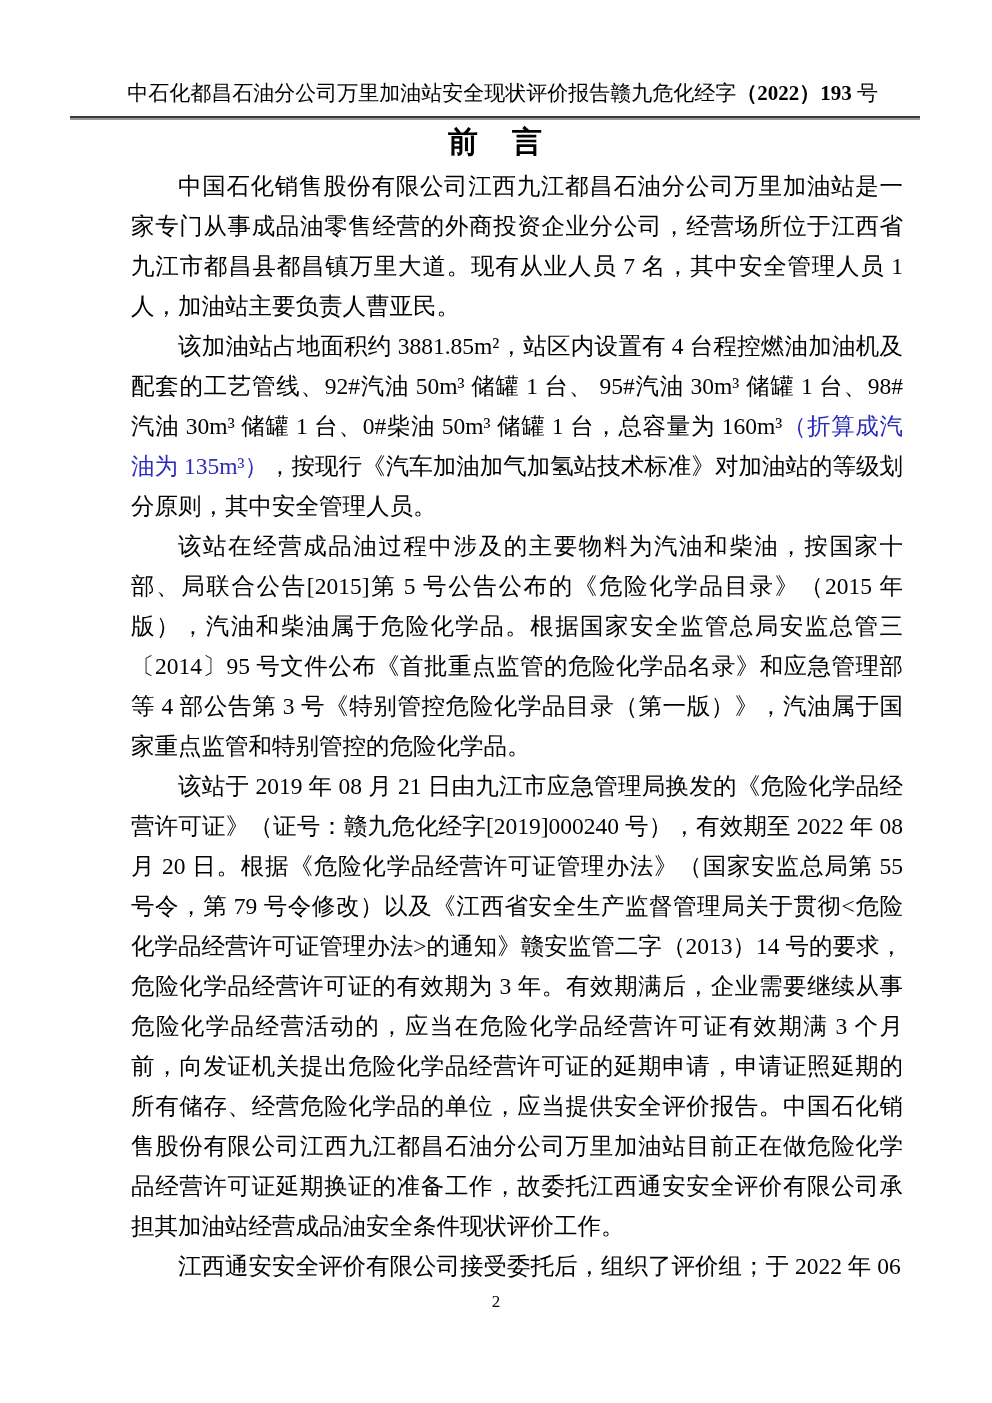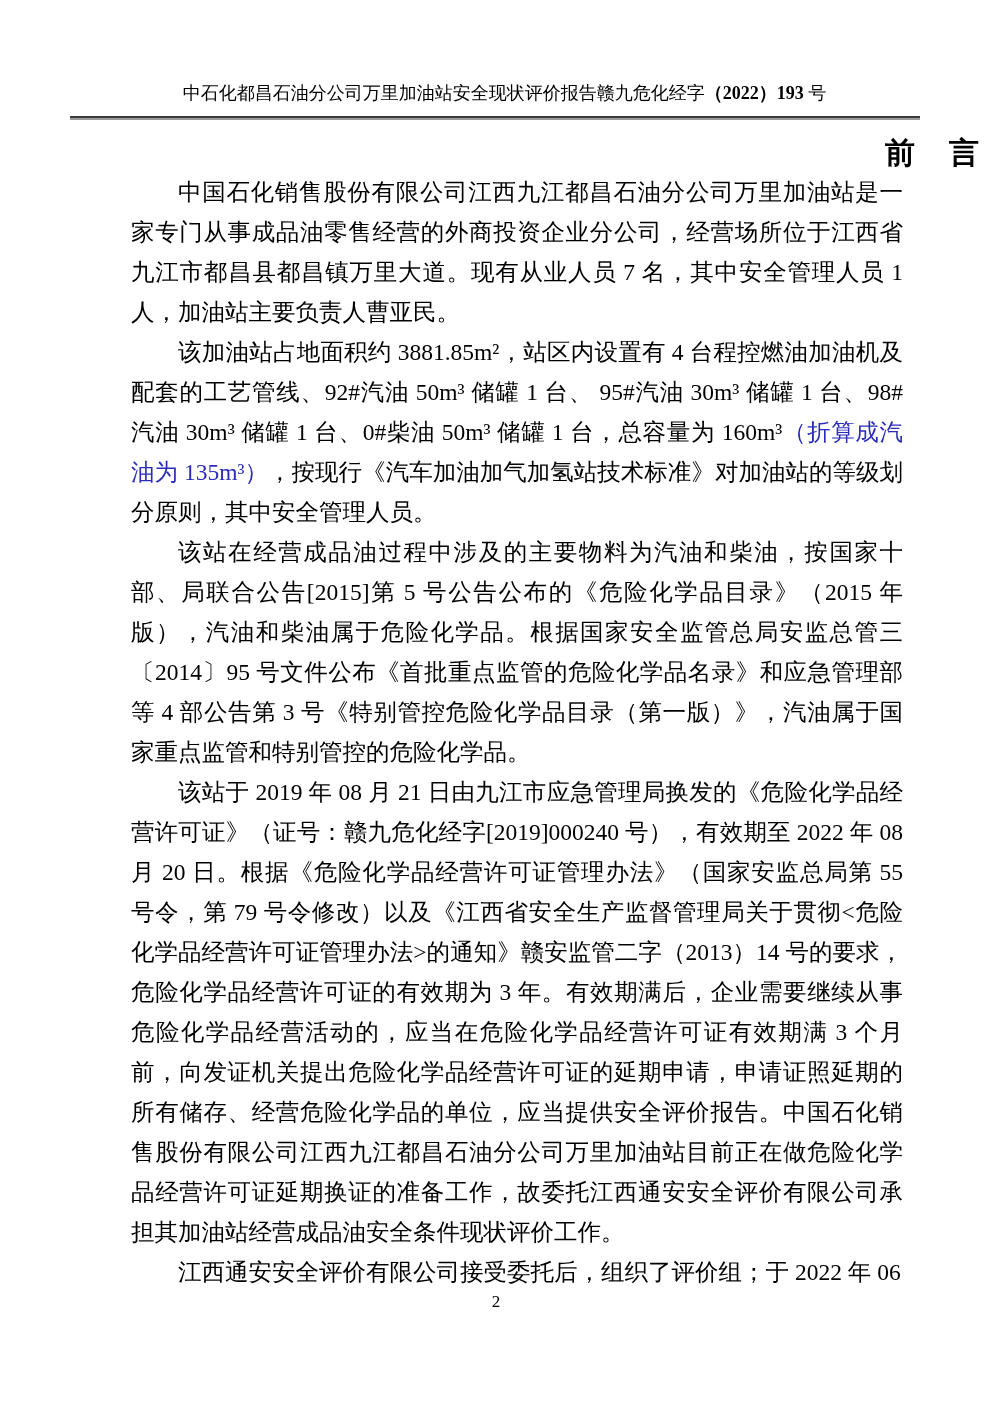--- a/index.html
+++ b/index.html
@@ -18,9 +18,9 @@
     top: 82px;
     width: 772px;
     display: flex;
-    justify-content: center;
+    justify-content: flex-end;
     align-items: baseline;
-    font-size: 18px;
+    font-size: 21px;
     line-height: 22px;
     white-space: nowrap;
   }

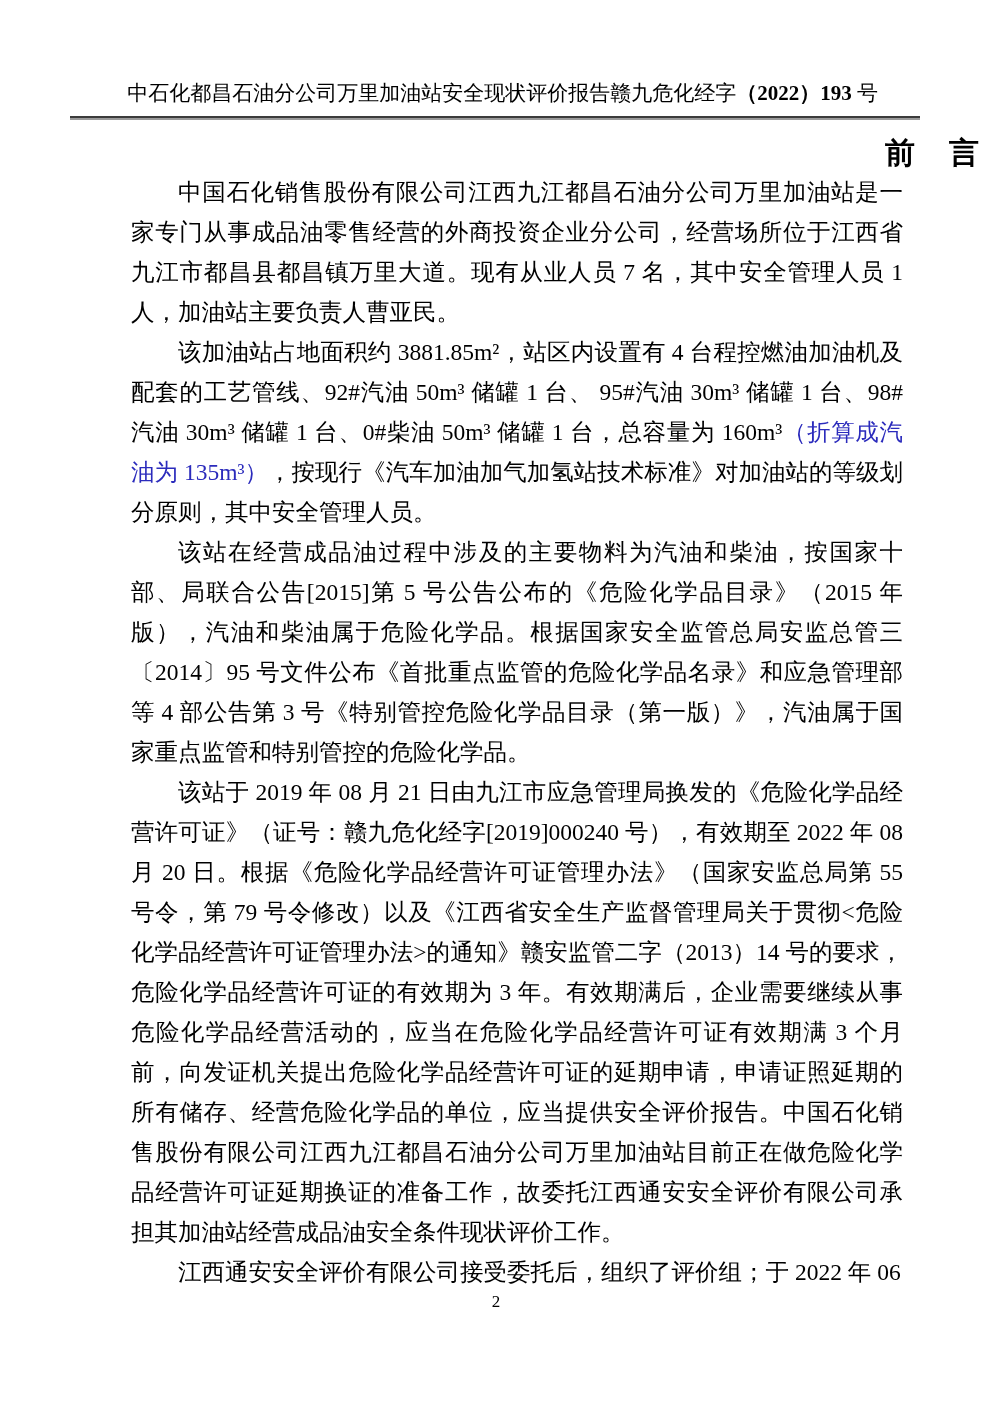--- a/index.html
+++ b/index.html
@@ -39,8 +39,8 @@
     left: 0;
     right: 0;
     top: 125px;
-    margin: 11px;
-    text-align: right;
+    margin: 0;
+    text-align: center;
     font-size: 30px;
     line-height: 34px;
     font-weight: bold;

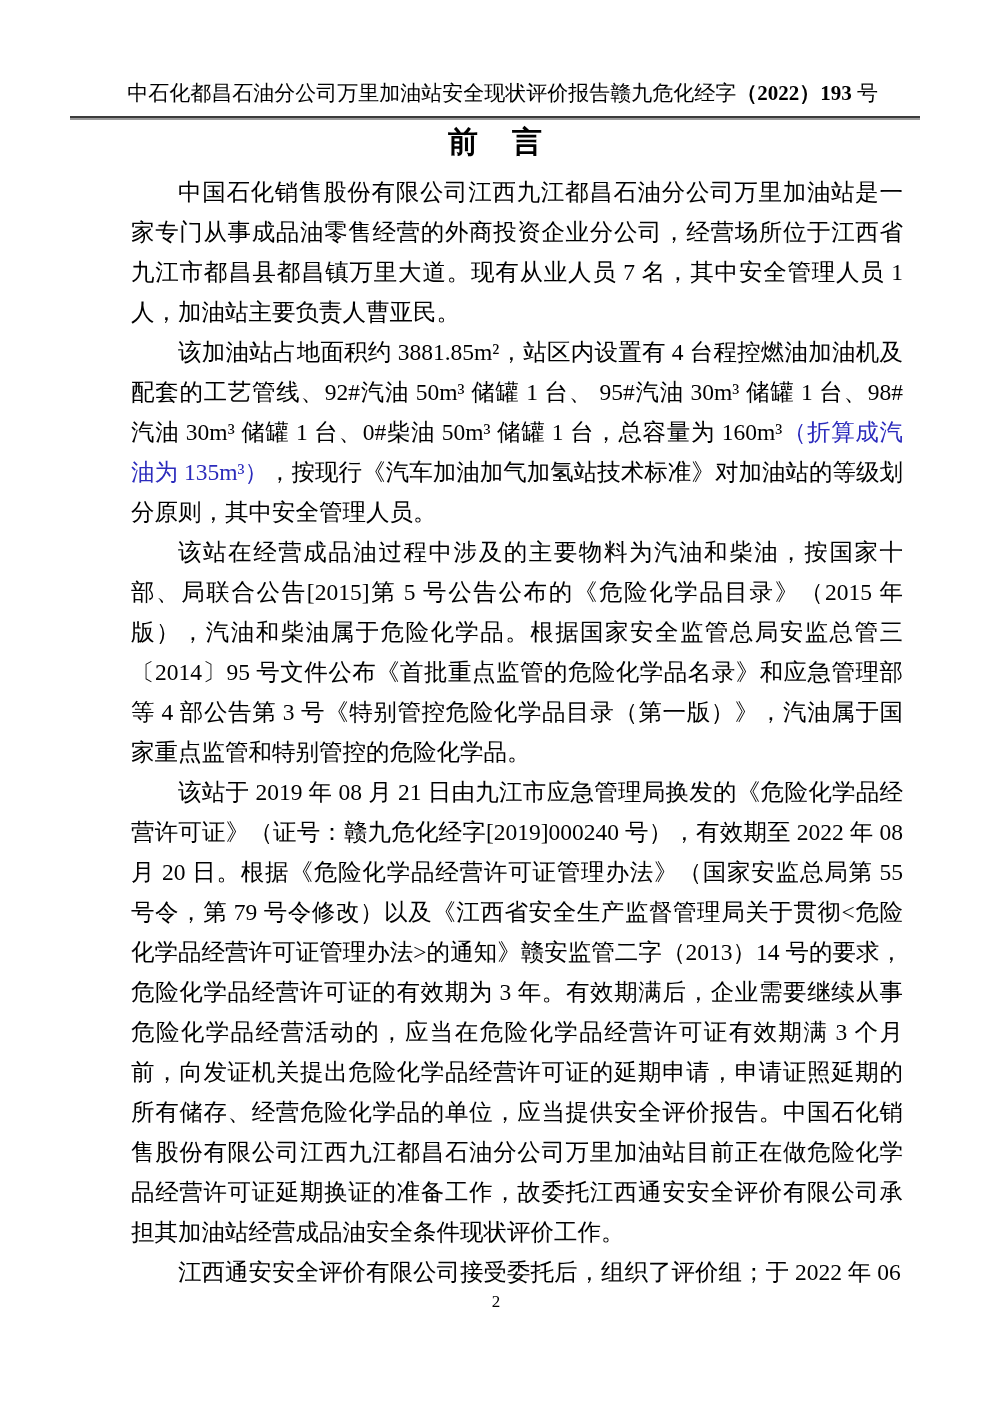--- a/index.html
+++ b/index.html
@@ -54,7 +54,6 @@
     font-size: 23.5px;
     line-height: 40px;
     text-align: justify;
-    margin-top: 6px;
   }
   .body-text p { margin: 0; text-indent: 2em; }
   .blue { color: #2b2bbc; }

